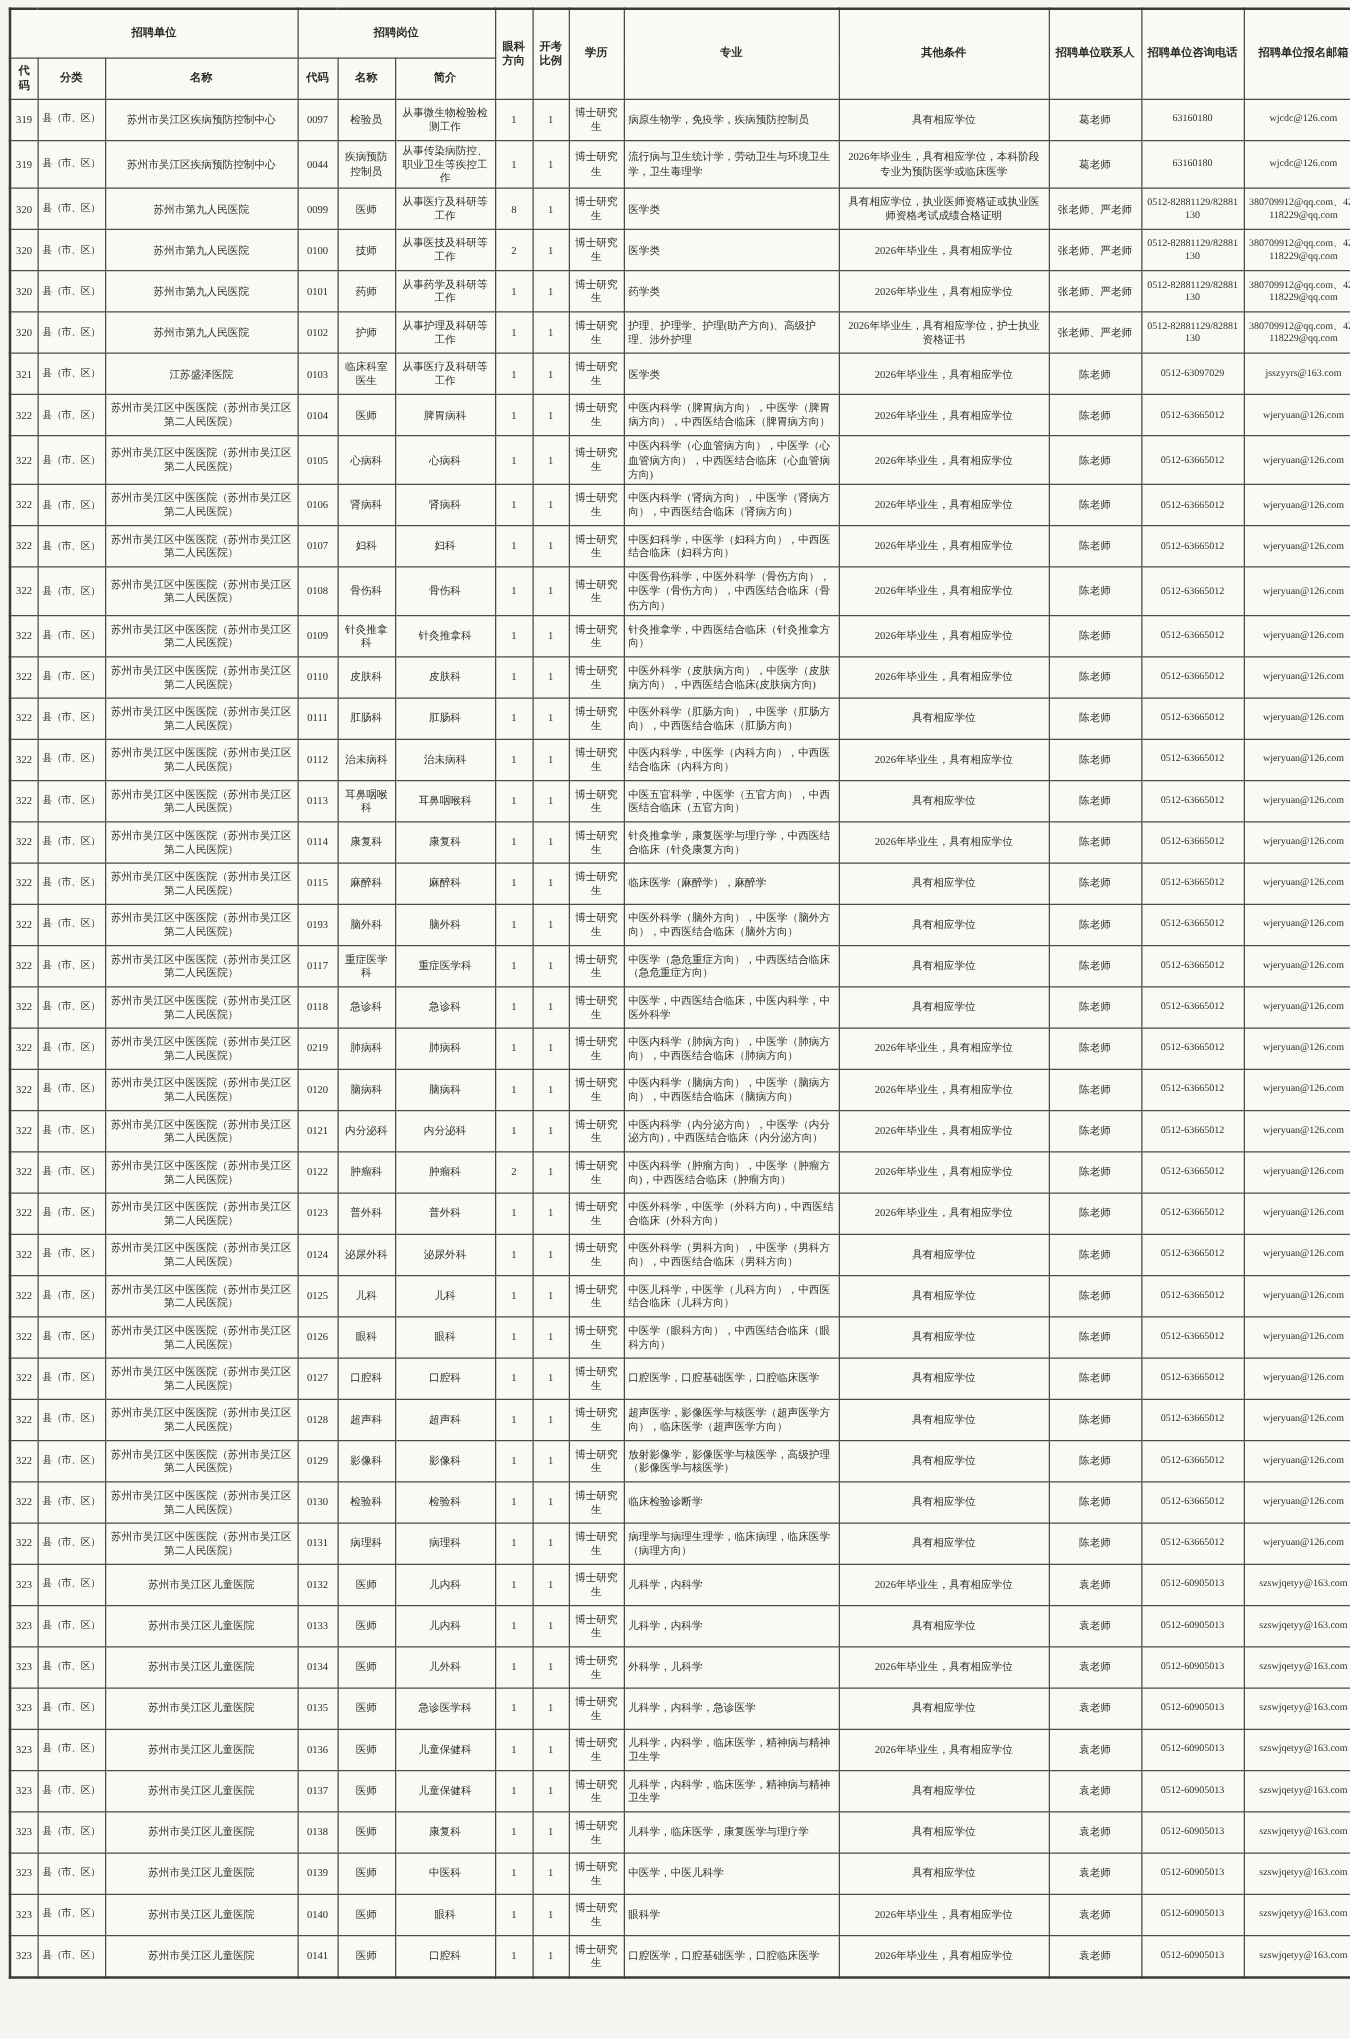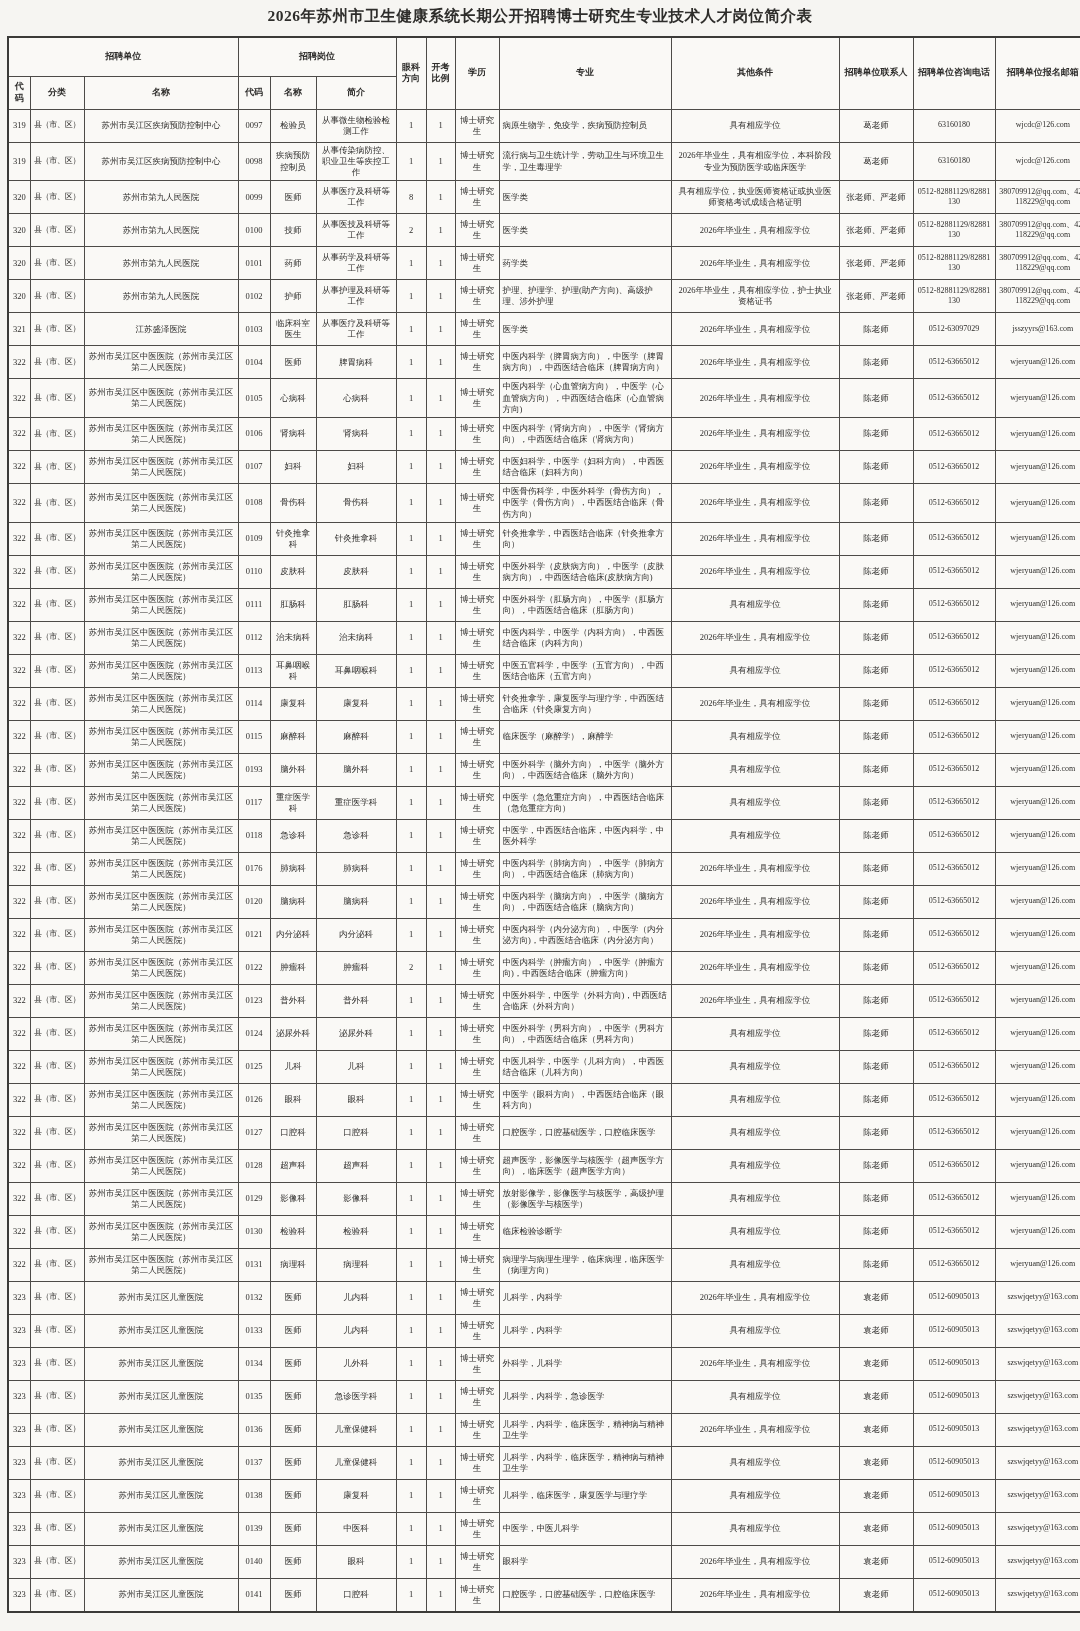--- a/index.html
+++ b/index.html
@@ -25,7 +25,6 @@
 <body>
 
 <div class="page">
-  <div class="doc-title">2026年苏州市卫生健康系统长期公开招聘博士研究生专业技术人才岗位简介表</div>
 
   <table>
     <colgroup>

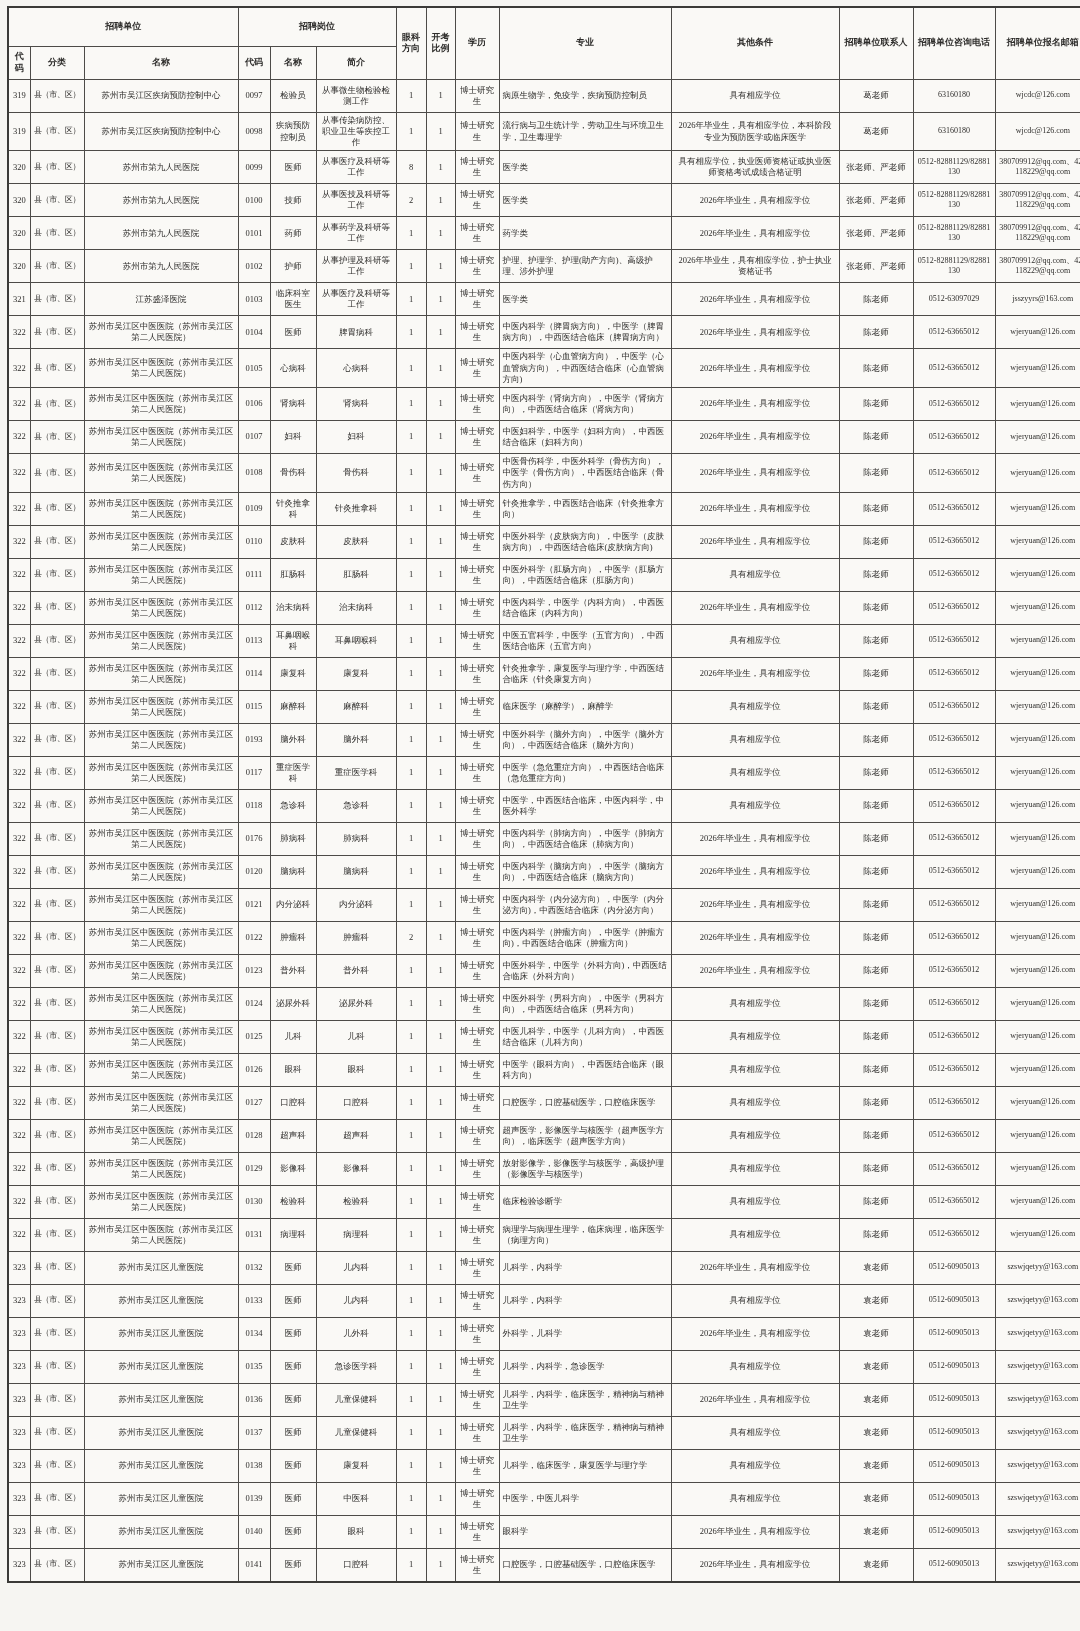--- a/index.html
+++ b/index.html
@@ -86,7 +86,7 @@
     <td class="num">319</td>
     <td class="cat">县（市、区）</td>
     <td>苏州市吴江区疾病预防控制中心</td>
-    <td class="num">0098</td>
+    <td class="num">0044</td>
     <td>疾病预防控制员</td>
     <td>从事传染病防控、职业卫生等疾控工作</td>
     <td class="num">1</td>

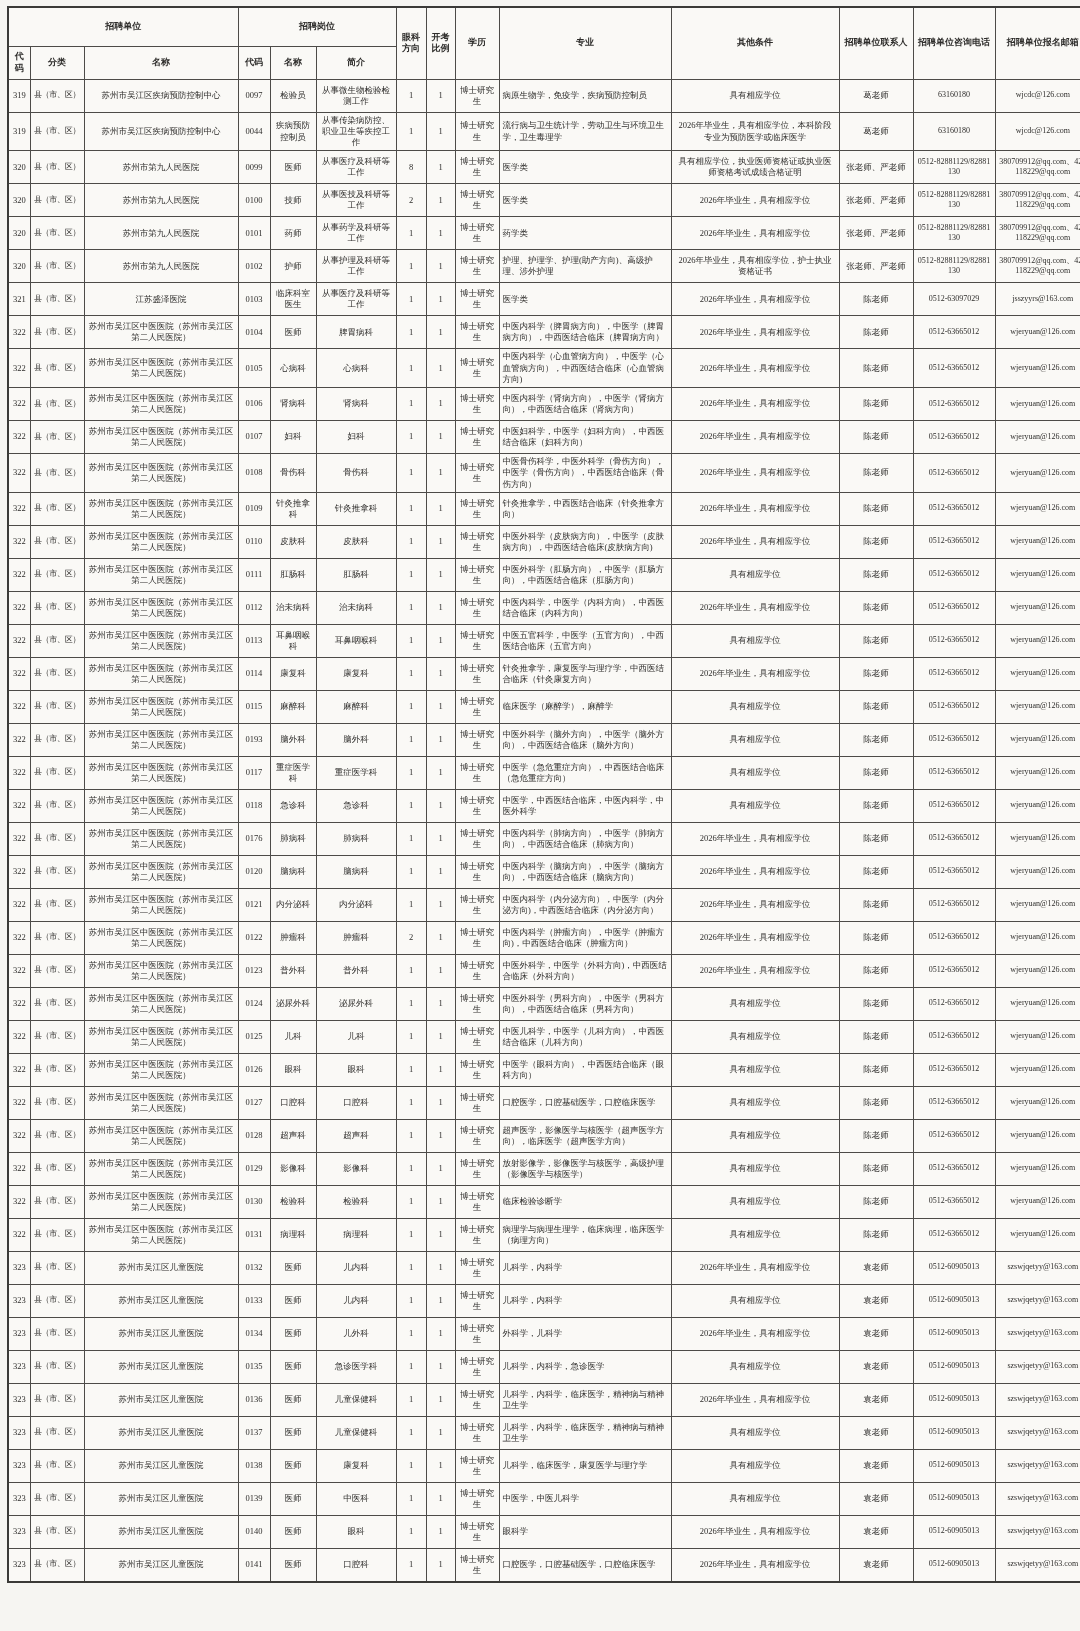--- a/index.html
+++ b/index.html
@@ -422,7 +422,7 @@
     <td class="num">322</td>
     <td class="cat">县（市、区）</td>
     <td>苏州市吴江区中医医院（苏州市吴江区第二人民医院）</td>
-    <td class="num">0176</td>
+    <td class="num">0219</td>
     <td>肺病科</td>
     <td>肺病科</td>
     <td class="num">1</td>

